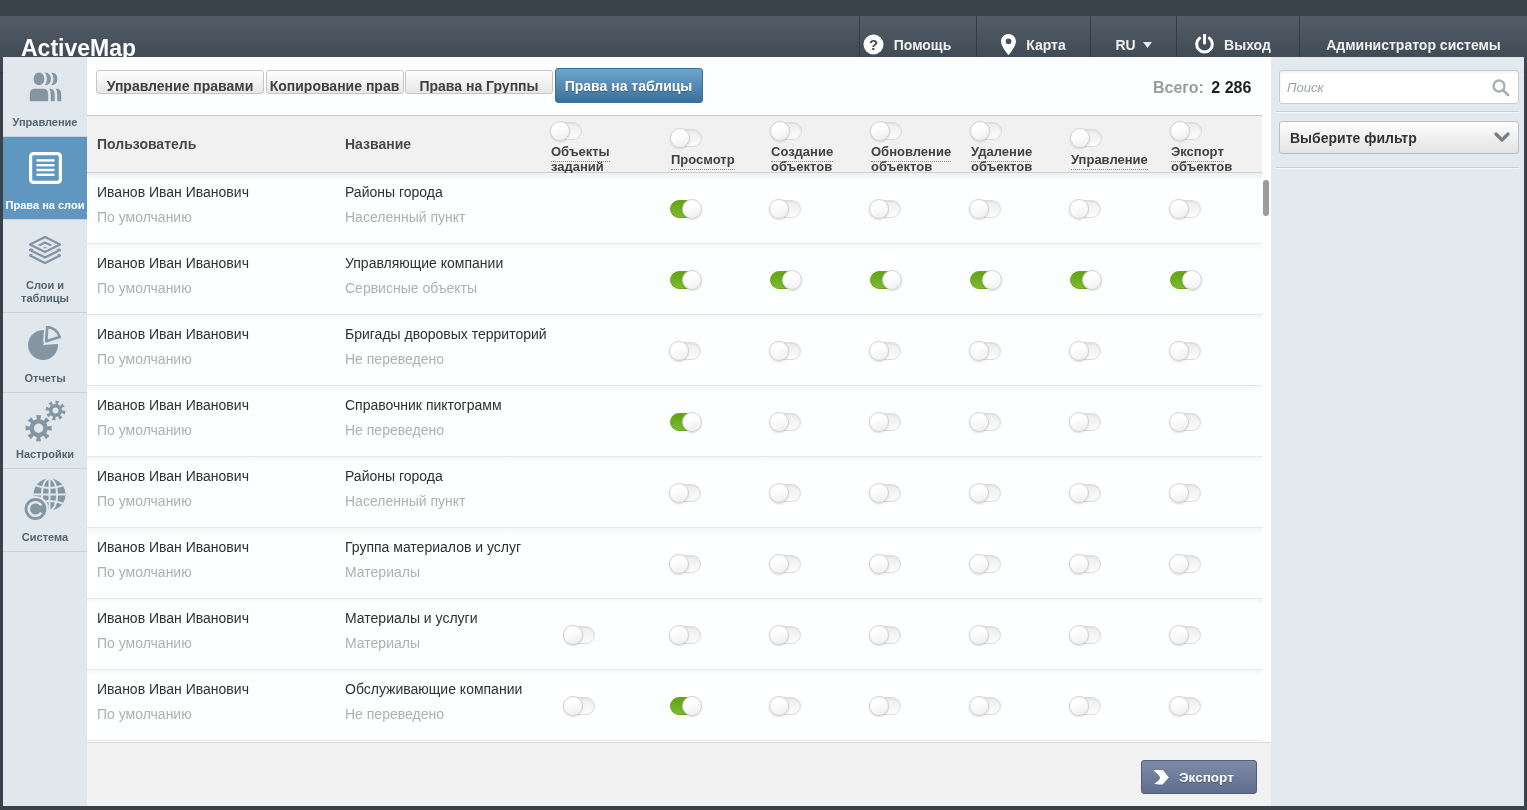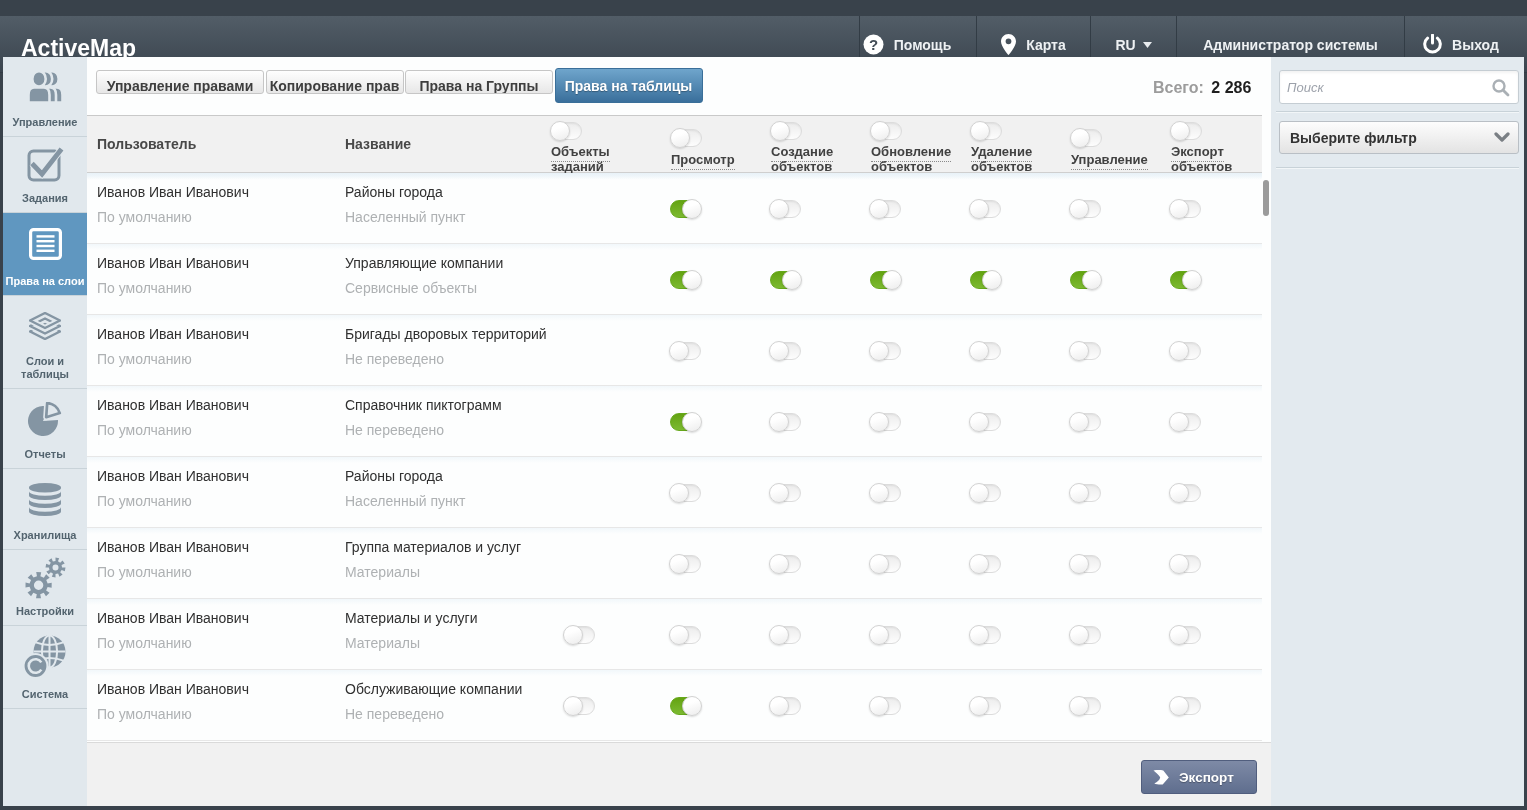--- a/index.html
+++ b/index.html
@@ -103,15 +103,15 @@
           <path d="M0,0 L9,0 L4.5,6 Z" fill="#e8ebee"></path>
         </svg>
       </div>
-    <div class="tmitem" style="width:228px">
-        <span>Администратор системы</span>
-      </div>
     <div class="tmitem" style="width:123px;padding-right:10px">
         <svg width="19" height="21" viewBox="0 0 19 21">
           <path d="M9.5,1 L9.5,9" stroke="#fff" stroke-width="3" stroke-linecap="round"></path>
           <path d="M4.6,4.2 A7.8,7.8 0 1 0 14.4,4.2" fill="none" stroke="#fff" stroke-width="3" stroke-linecap="round"></path>
         </svg>
         <span style="margin-left:10px">Выход</span>
+      </div>
+    <div class="tmitem" style="width:228px">
+        <span>Администратор системы</span>
       </div>
   </div>
 </div>

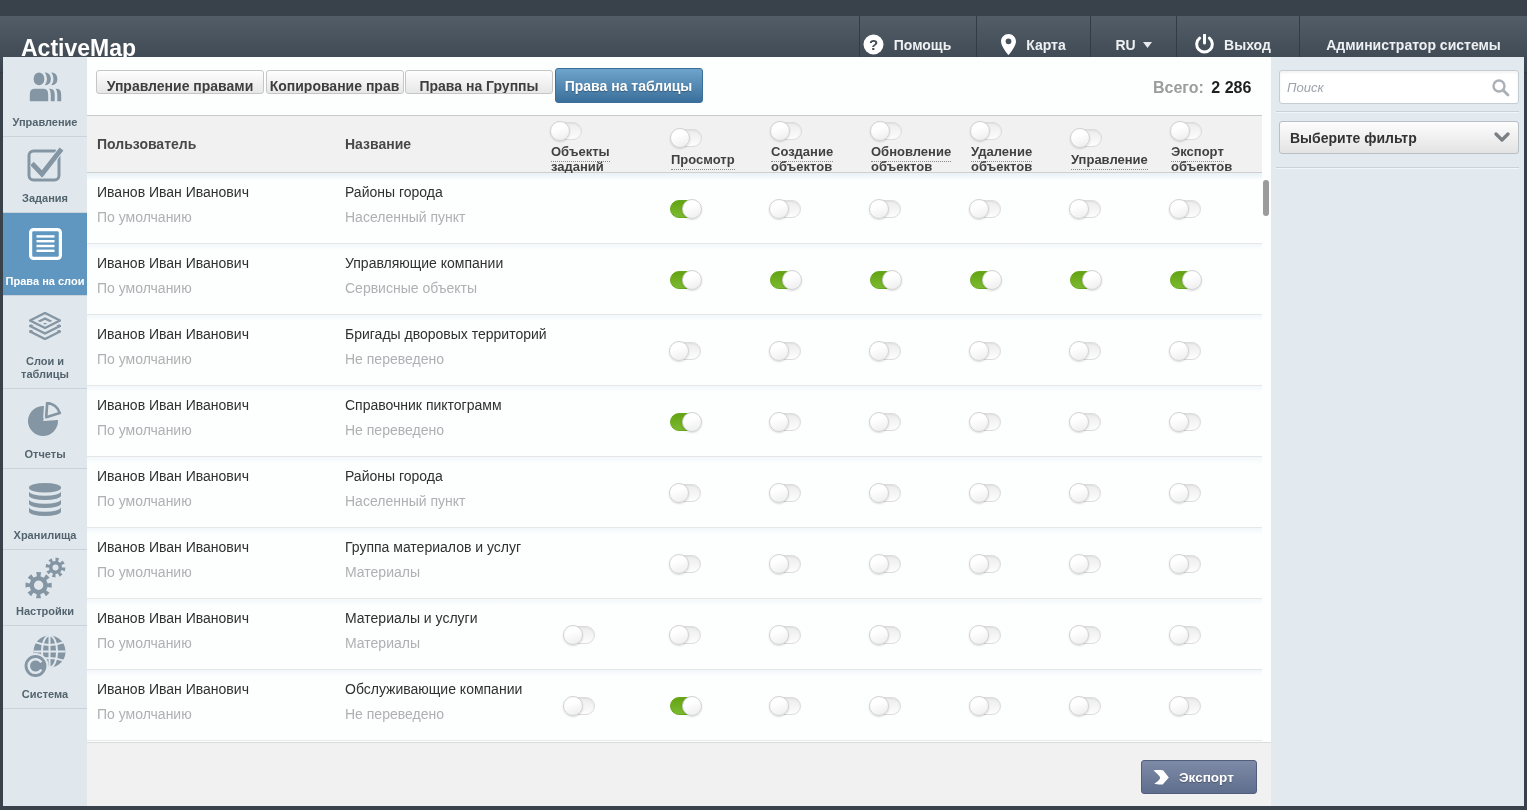--- a/index.html
+++ b/index.html
@@ -126,16 +126,6 @@
       </div>
       <div class="sblabel">Управление</div>
     </div>
-<div class="sbitem" style="height:76px;">
-      <div class="sbicon">
-        <svg width="37" height="35" viewBox="0 0 37 35">
-<rect x="2" y="4" width="30" height="29" rx="4.5" fill="none" stroke="#8495a3" stroke-width="3"></rect>
-<path d="M5,16.5 L15,27 L34.5,2" fill="none" stroke="#e1e8ed" stroke-width="6.6" stroke-linecap="butt"></path>
-<path d="M5,16.5 L15,27 L34.5,2" fill="none" stroke="#8495a3" stroke-width="4.8" stroke-linecap="butt"></path>
-</svg>
-      </div>
-      <div class="sblabel">Задания</div>
-    </div>
 <div class="sbitem active" style="height:83px;">
       <div class="sbicon">
         <svg width="33" height="32" viewBox="0 0 33 32">

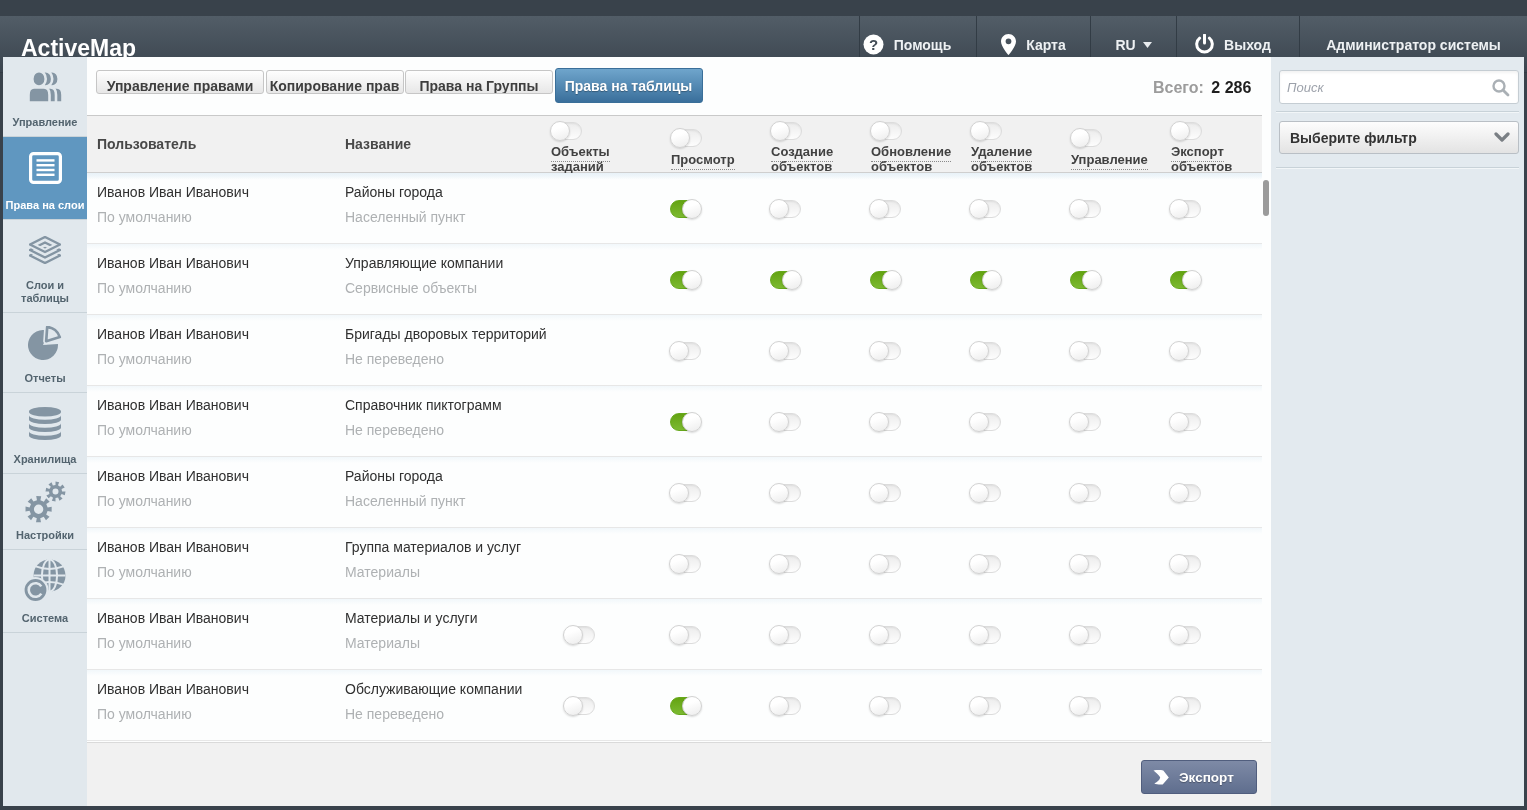--- a/index.html
+++ b/index.html
@@ -161,19 +161,6 @@
       </div>
       <div class="sblabel">Отчеты</div>
     </div>
-<div class="sbitem" style="height:81px;">
-      <div class="sbicon">
-        <svg width="32" height="33" viewBox="0 0 32 33">
-<g fill="#8495a3">
-<path d="M0,4.5 A16,4.5 0 0 1 32,4.5 L32,5 A16,4.5 0 0 1 0,5 Z"></path>
-<path d="M0,8.2 A16,4.5 0 0 0 32,8.2 L32,12.5 A16,4.5 0 0 1 0,12.5 Z"></path>
-<path d="M0,16.2 A16,4.5 0 0 0 32,16.2 L32,20.5 A16,4.5 0 0 1 0,20.5 Z"></path>
-<path d="M0,24.2 A16,4.5 0 0 0 32,24.2 L32,28.5 A16,4.5 0 0 1 0,28.5 Z"></path>
-</g>
-        </svg>
-      </div>
-      <div class="sblabel">Хранилища</div>
-    </div>
 <div class="sbitem" style="height:76px;">
       <div class="sbicon">
         <svg width="41" height="42" viewBox="0 0 41 42">

